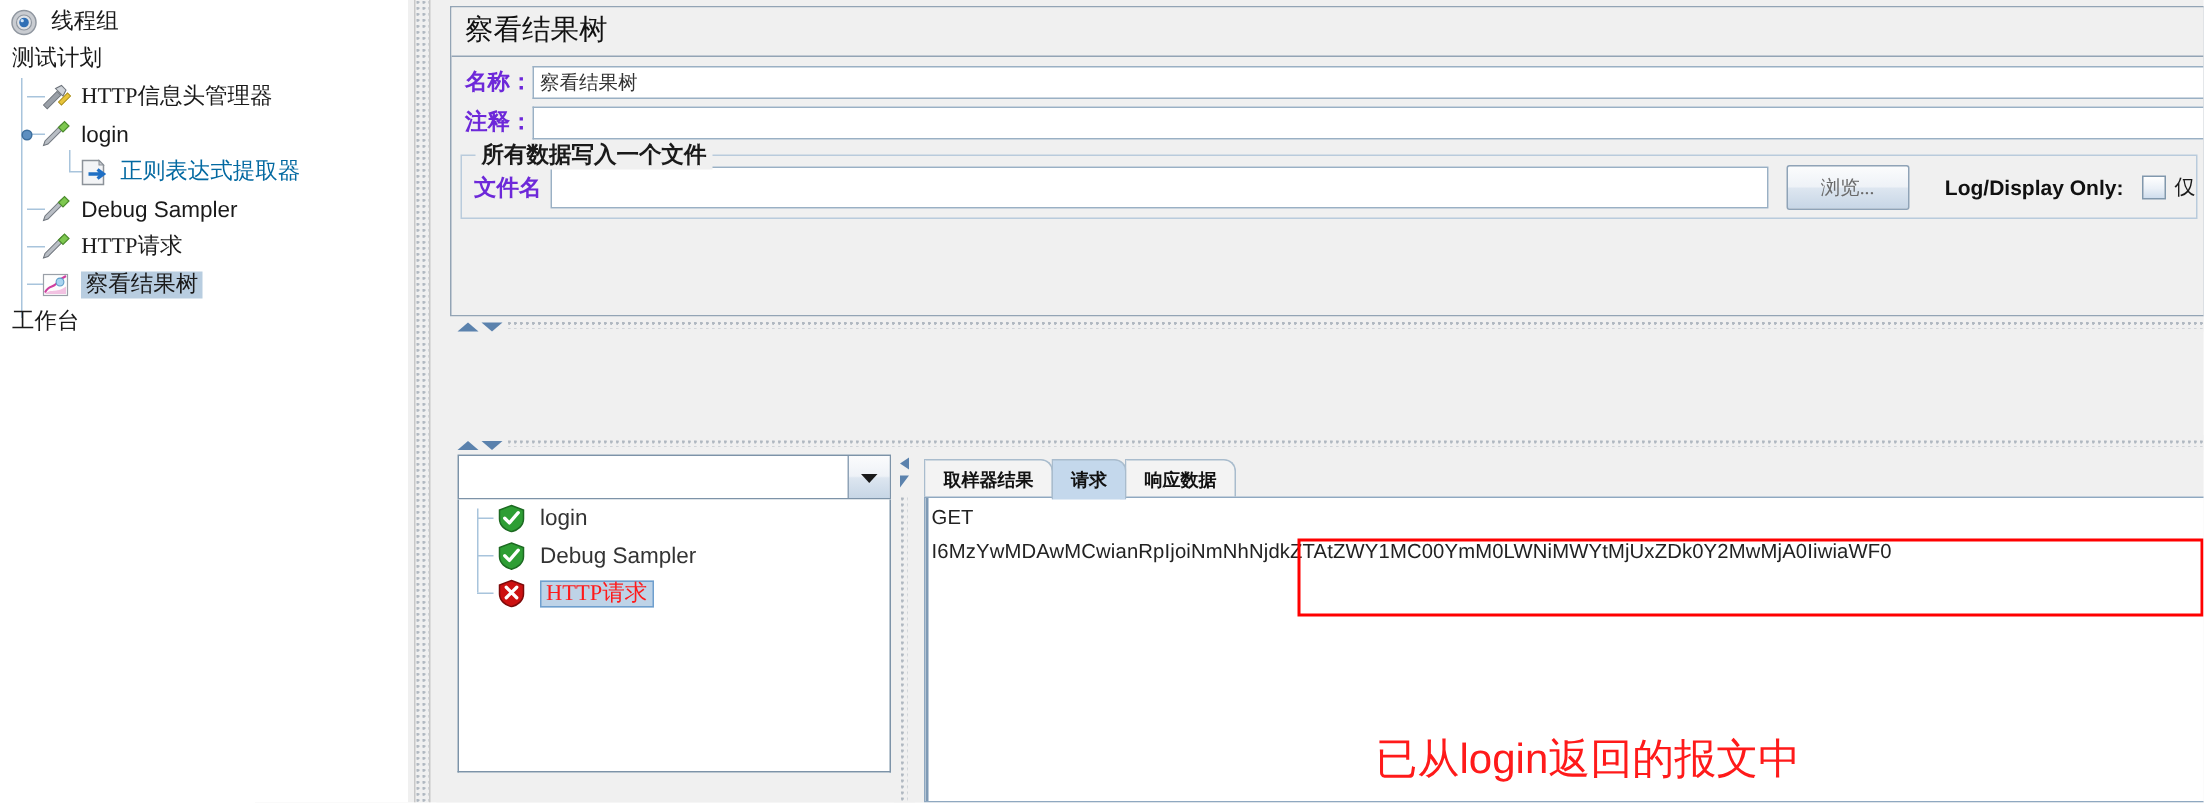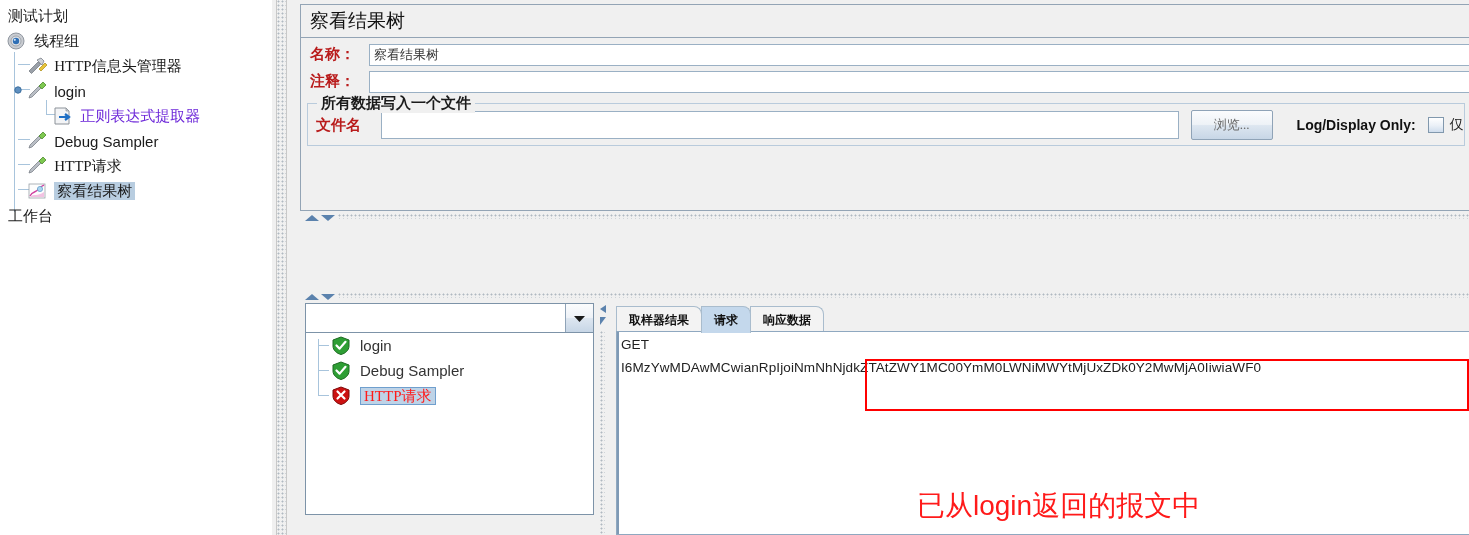--- a/index.html
+++ b/index.html
@@ -313,10 +313,6 @@
   <div class="left-panel">
     <div class="tree">
 
-      <div class="tnode" style="padding-left:4px;">
-        <span class="lbl" style="font-family:'Liberation Serif',serif;">测试计划</span>
-      </div>
-
       <div class="tnode" style="padding-left:2px;">
         <span class="ico">
           <svg width="20" height="20" viewBox="0 0 20 20">
@@ -327,6 +323,10 @@
           </svg>
         </span>
         <span class="lbl" style="font-family:'Liberation Serif',serif;">线程组</span>
+      </div>
+
+      <div class="tnode" style="padding-left:4px;">
+        <span class="lbl" style="font-family:'Liberation Serif',serif;">测试计划</span>
       </div>
 
       <div class="vline" style="left:14px; top:52px; height:160px;"></div>

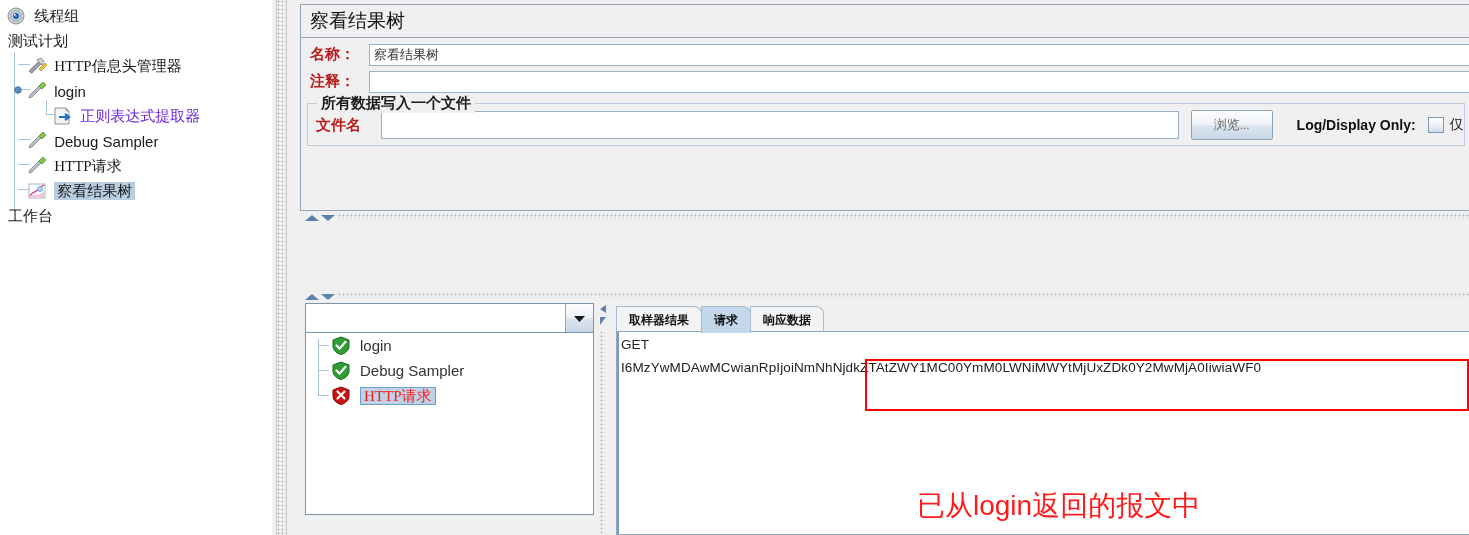--- a/index.html
+++ b/index.html
@@ -98,8 +98,8 @@
     font-family: Liberation Mono, monospace;
     font-weight: bold;
     font-size: 15px;
-    color: #b91c1c;
-    margin-right: 14px;
+    color: #6d28d9;
+    margin-right: 0;
     white-space: nowrap;
   }
   .txt {

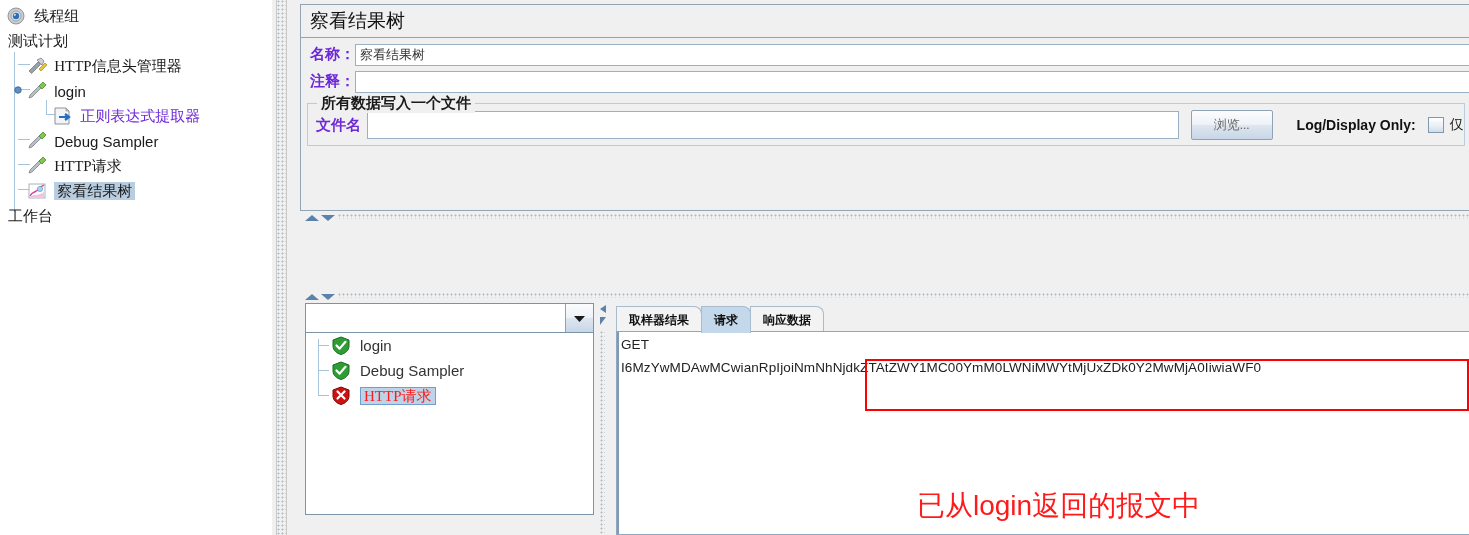--- a/index.html
+++ b/index.html
@@ -369,7 +369,7 @@
             <path d="M7 11 H16 M13 8 L17 11 L13 14" stroke="#1f6fc4" stroke-width="2.2" fill="none"></path>
           </svg>
         </span>
-        <span class="lbl" style="font-family:Liberation Serif, serif;color:#6d28d9;">正则表达式提取器</span>
+        <span class="lbl" style="font-family:Liberation Mono, monospace;color:#0369a1;">正则表达式提取器</span>
       </div>
 
       <div class="tnode indent1">

